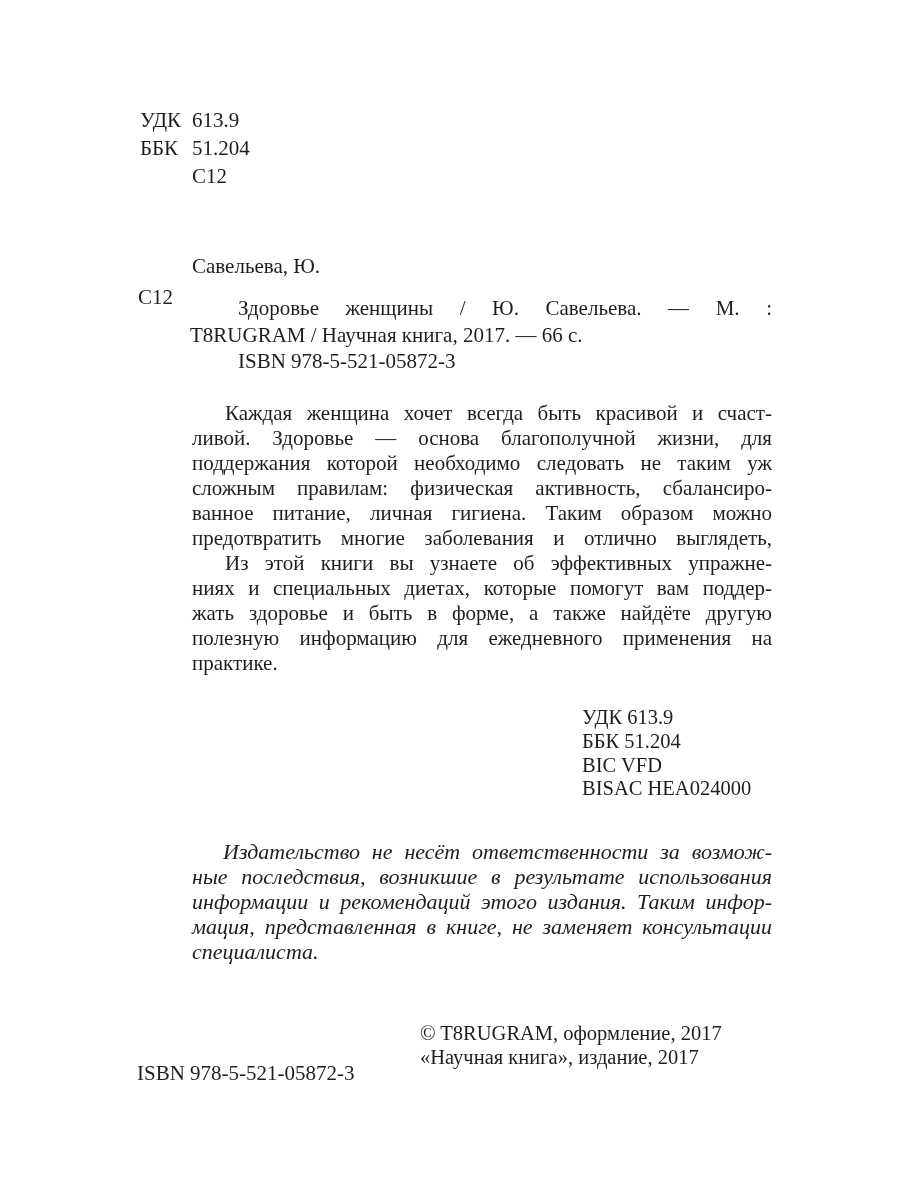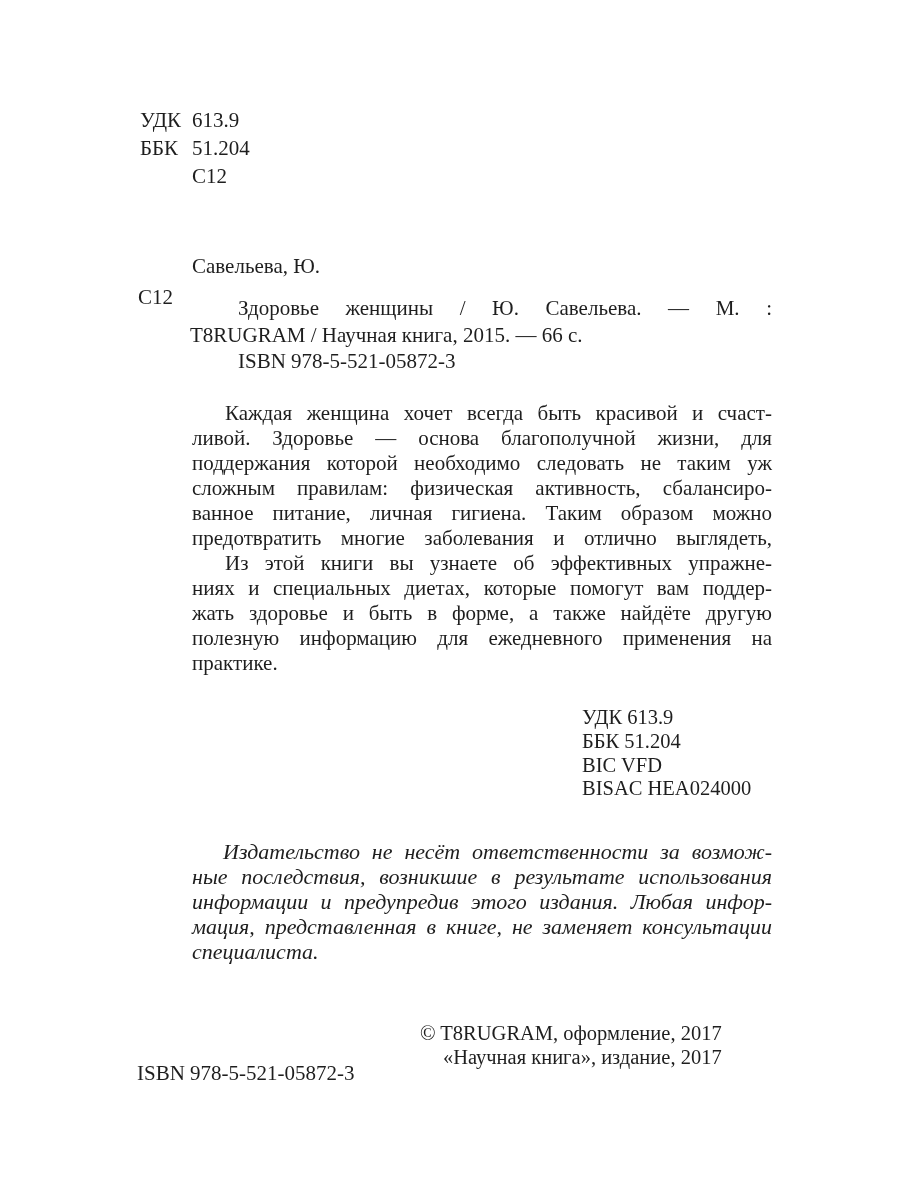--- a/index.html
+++ b/index.html
@@ -105,7 +105,7 @@
 <div id="card-code" class="abs">С12</div>
 <div id="card-text" class="abs">
     <div class="ln jline" style="text-indent: 48px; margin-top: 12px;">Здоровье женщины / Ю. Савельева. — М. :</div>
-    <div class="ln">T8RUGRAM / Научная книга, 2015. — 66 с.</div>
+    <div class="ln">T8RUGRAM / Научная книга, 2017. — 66 с.</div>
   </div>
 
 <div id="isbn-top" class="abs">ISBN 978-5-521-05872-3</div>

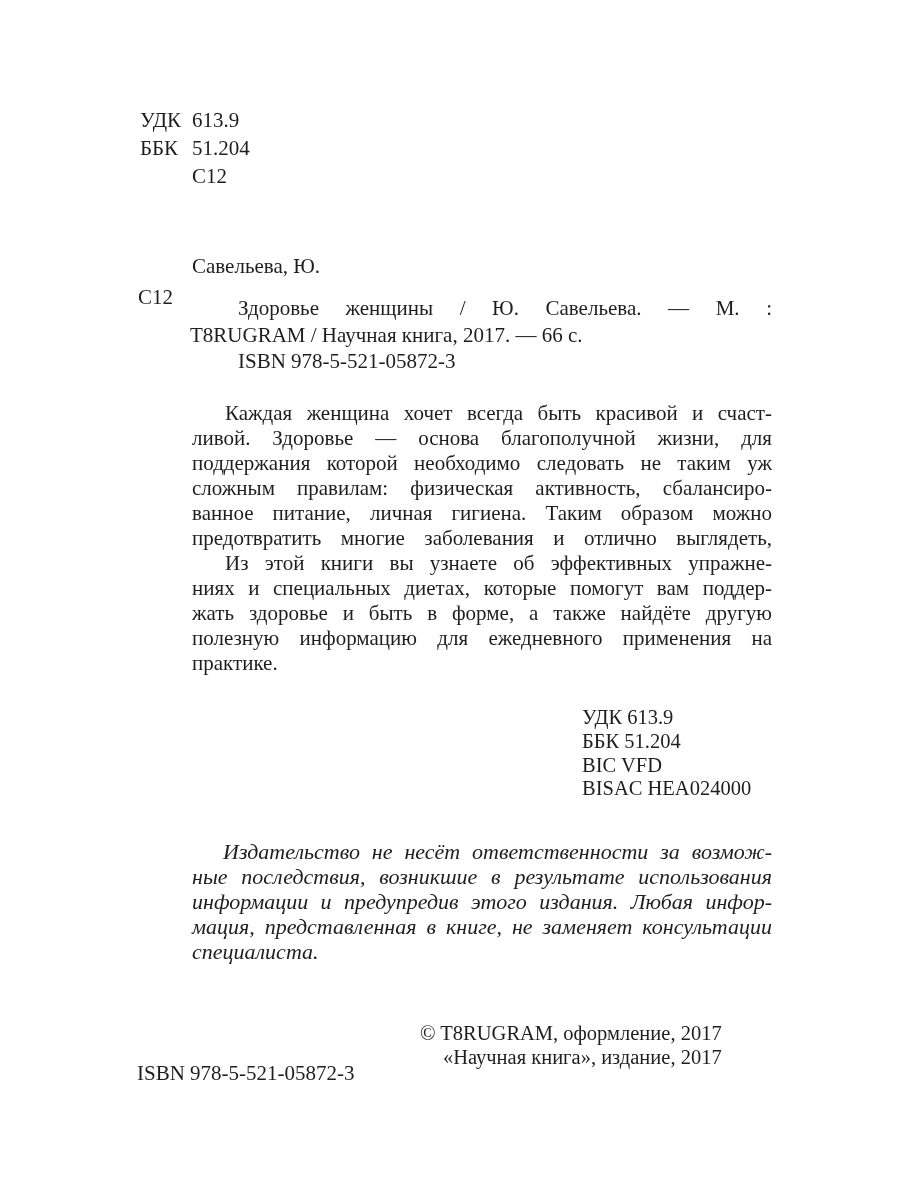--- a/index.html
+++ b/index.html
@@ -138,7 +138,7 @@
 <div id="disclaimer" class="abs">
     <div class="ln jline" style="text-indent: 31px;">Издательство не несёт ответственности за возмож-</div>
     <div class="ln jline">ные последствия, возникшие в результате использования</div>
-    <div class="ln jline">информации и предупредив этого издания. Любая инфор-</div>
+    <div class="ln jline">информации и рекомендаций этого издания. Таким инфор-</div>
     <div class="ln jline">мация, представленная в книге, не заменяет консультации</div>
     <div class="ln">специалиста.</div>
   </div>

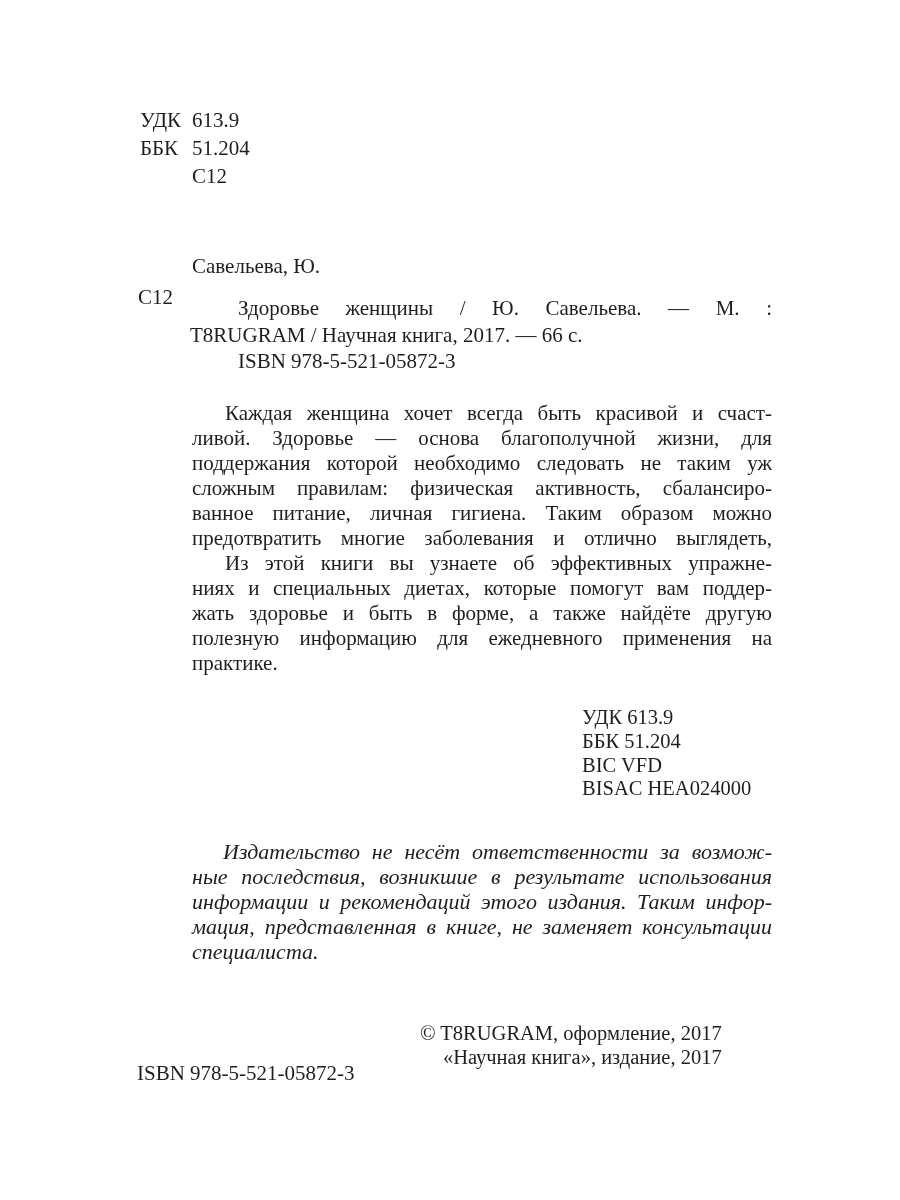--- a/index.html
+++ b/index.html
@@ -68,7 +68,7 @@
   
   #copyright-block {
     left: 420px; top: 1021px;
-    font-size: 20.5px; line-height: 24px; text-align: right;
+    font-size: 20.5px; line-height: 24px;
   }
   #copyright-block .ln:nth-child(3) { padding-left: 13px; }
 

